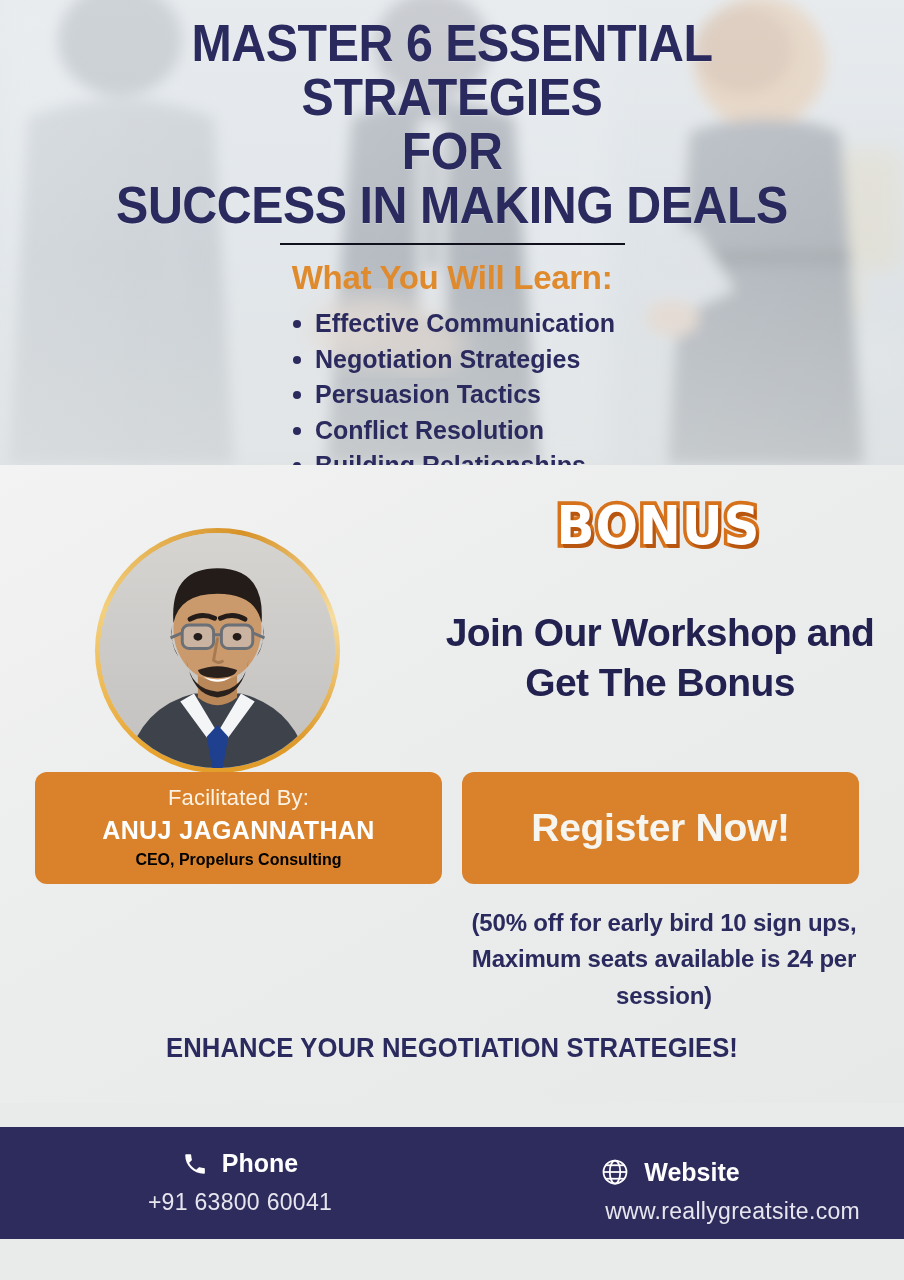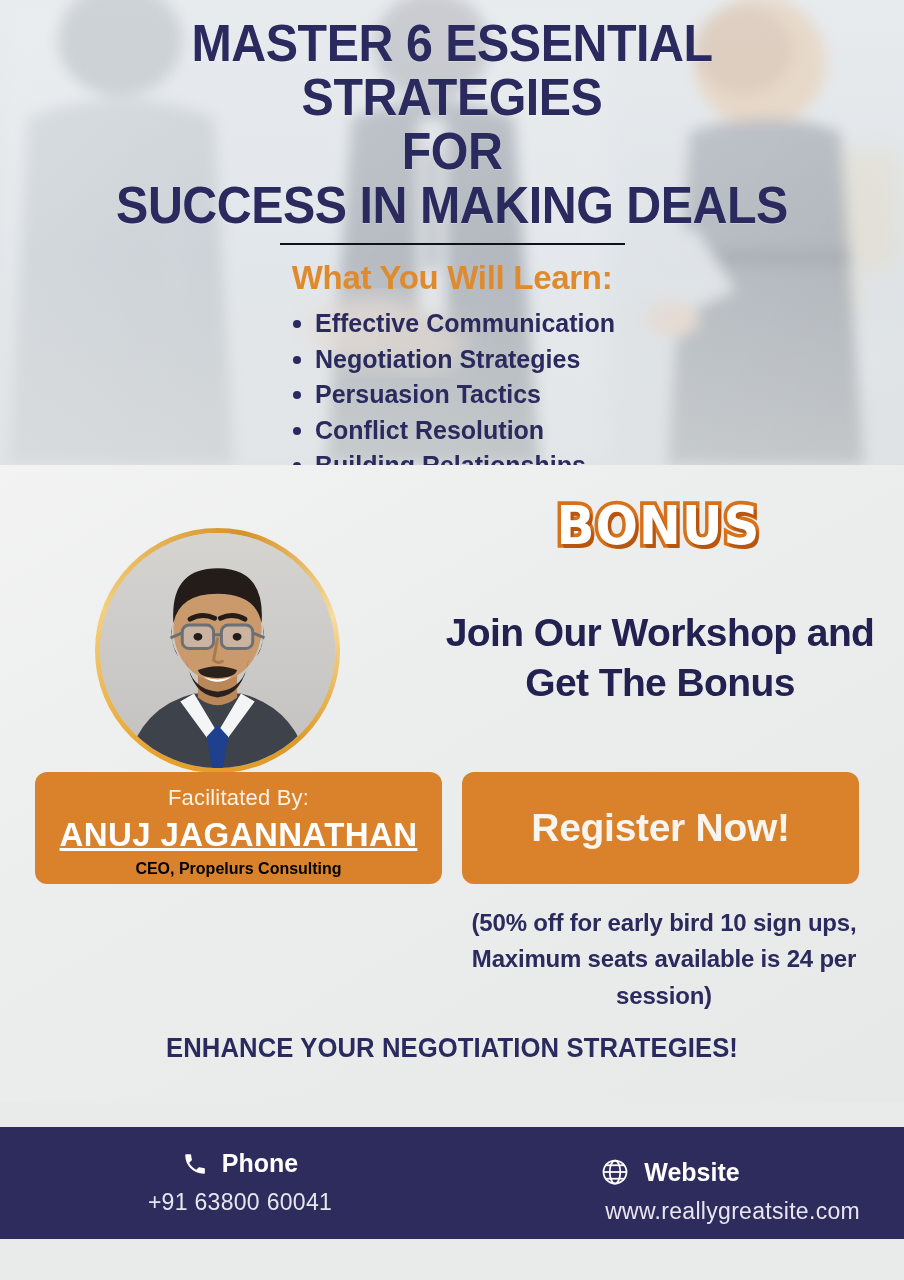--- a/index.html
+++ b/index.html
@@ -182,11 +182,10 @@
   }
   .fac-name {
     color: #ffffff;
-    font-size: 33px;
+    font-size: 25px;
     font-weight: 700;
     letter-spacing: 0.4px;
     margin-top: 5px;
-    text-decoration: underline;
   }
   .fac-role {
     color: #000000;

